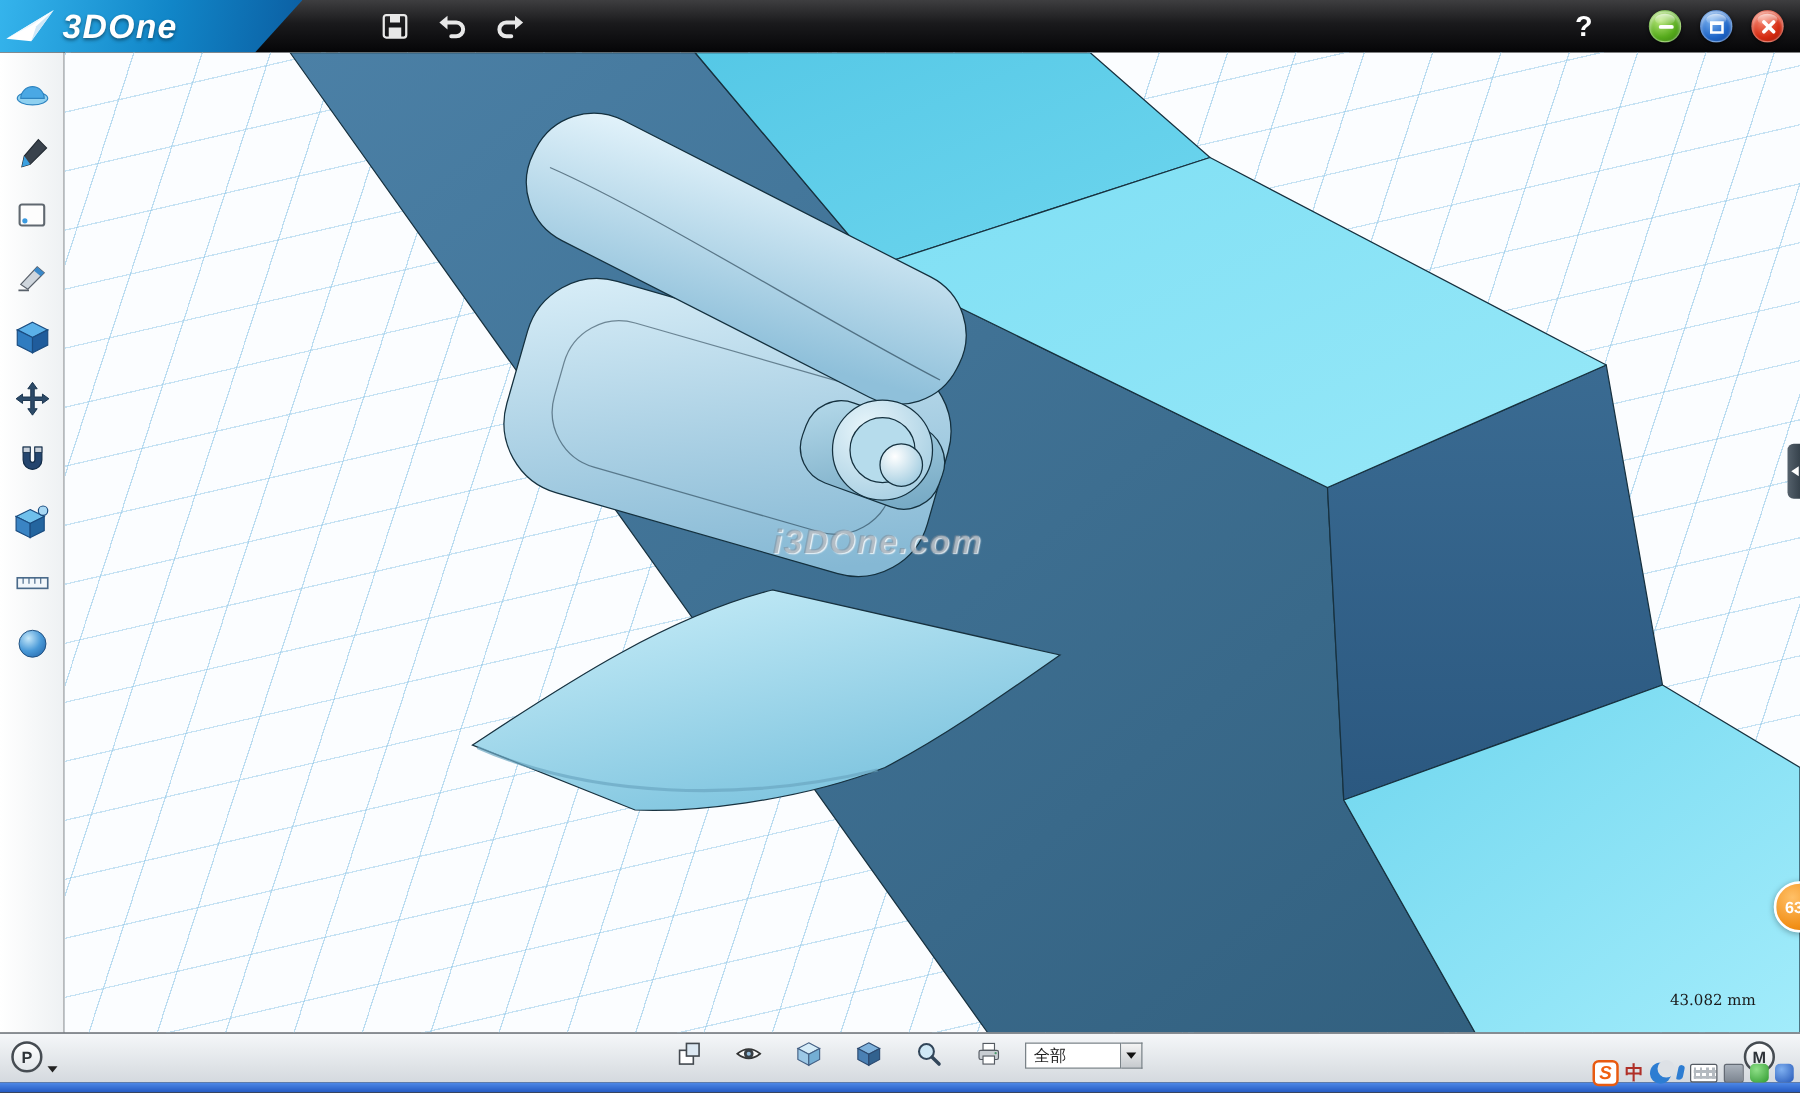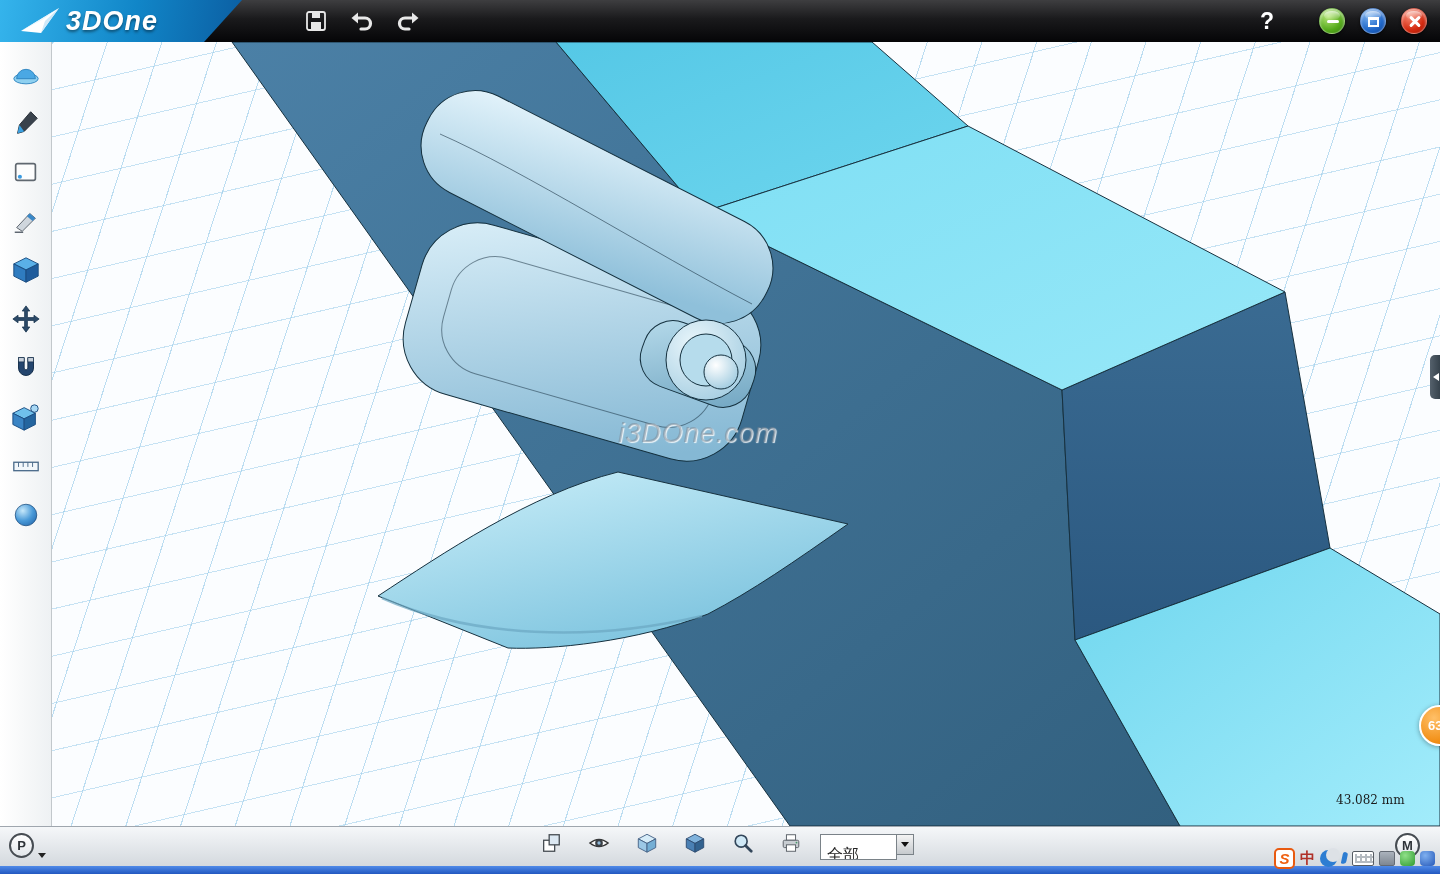--- a/index.html
+++ b/index.html
@@ -13,7 +13,7 @@
   .logo-area { position:absolute; left:0; top:0; width:242px; height:42px;
     background:linear-gradient(100deg,#35b4ec 0%,#1186c8 55%,#0b5ea2 100%);
     clip-path:polygon(0 0,242px 0,204px 42px,0 42px);
-    display:flex; align-items:center; padding-left:20px; }
+    display:flex; align-items:center; padding-left:4px; }
   .app-name { color:#fff; font-size:27px; font-weight:bold; font-style:italic;
     letter-spacing:1px; margin-left:6px; text-shadow:0 2px 3px rgba(0,0,0,.45); }
   .tb-actions { position:absolute; left:302px; top:0; height:42px; display:flex;

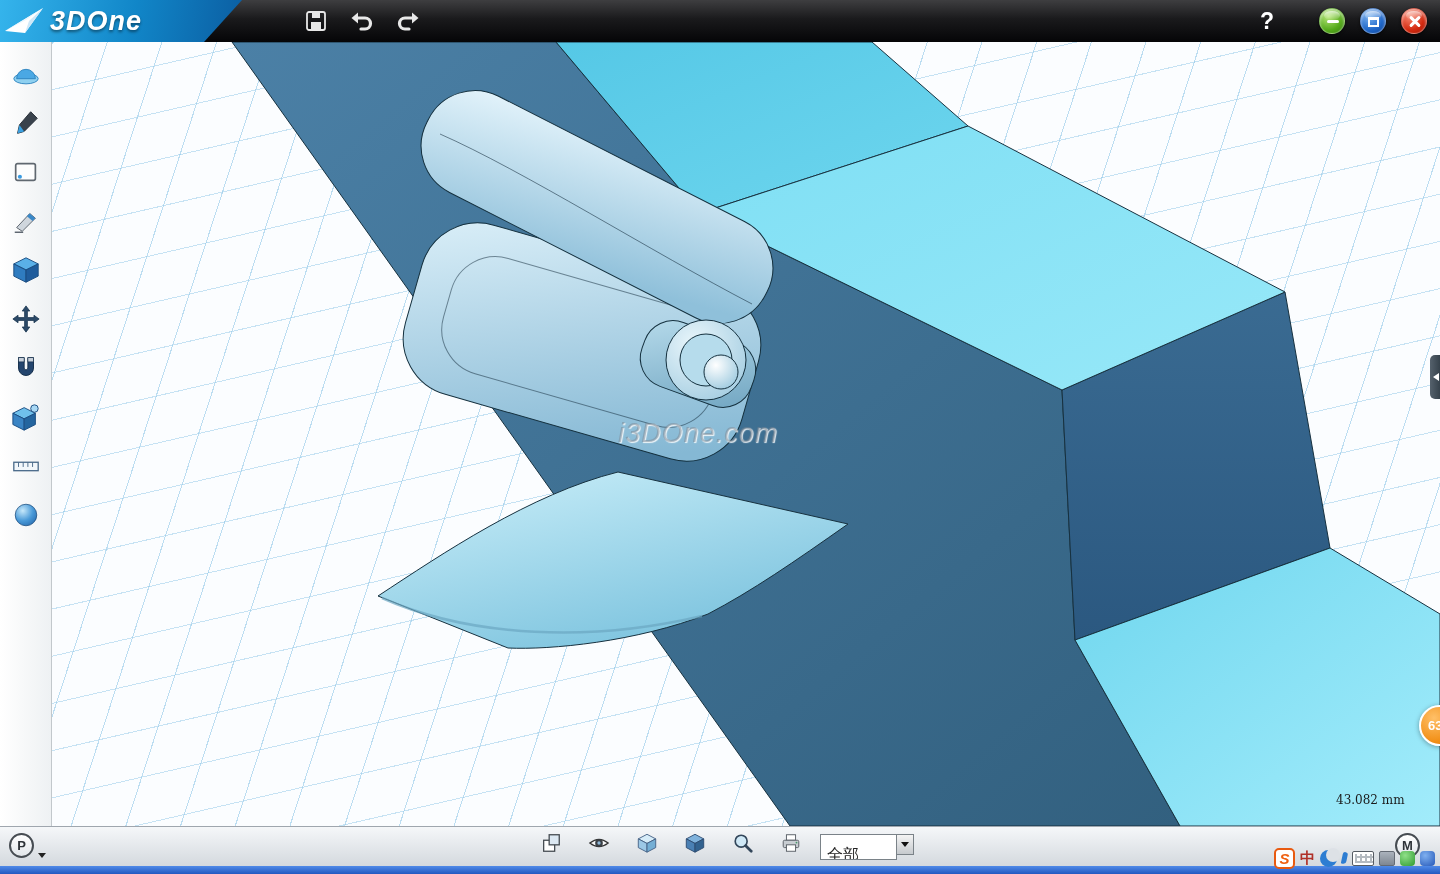--- a/index.html
+++ b/index.html
@@ -51,7 +51,7 @@
       repeating-linear-gradient(108deg, rgba(146,200,232,.6) 0 1px, transparent 1px 52px),
       repeating-linear-gradient(167deg, rgba(146,200,232,.5) 0 1px, transparent 1px 46px); }
   .model { position:absolute; left:0; top:0; }
-  .watermark { position:absolute; left:566px; top:376px; font-size:27px; font-weight:normal;
+  .watermark { position:absolute; left:566px; top:376px; font-size:27px; font-weight:bold;
     font-style:italic; color:rgba(118,130,142,.48); letter-spacing:1px;
     text-shadow:1px 1px 1px rgba(255,255,255,.85); }
   .dim-label { position:absolute; left:1284px; top:751px; font-family:"DejaVu Serif", serif;

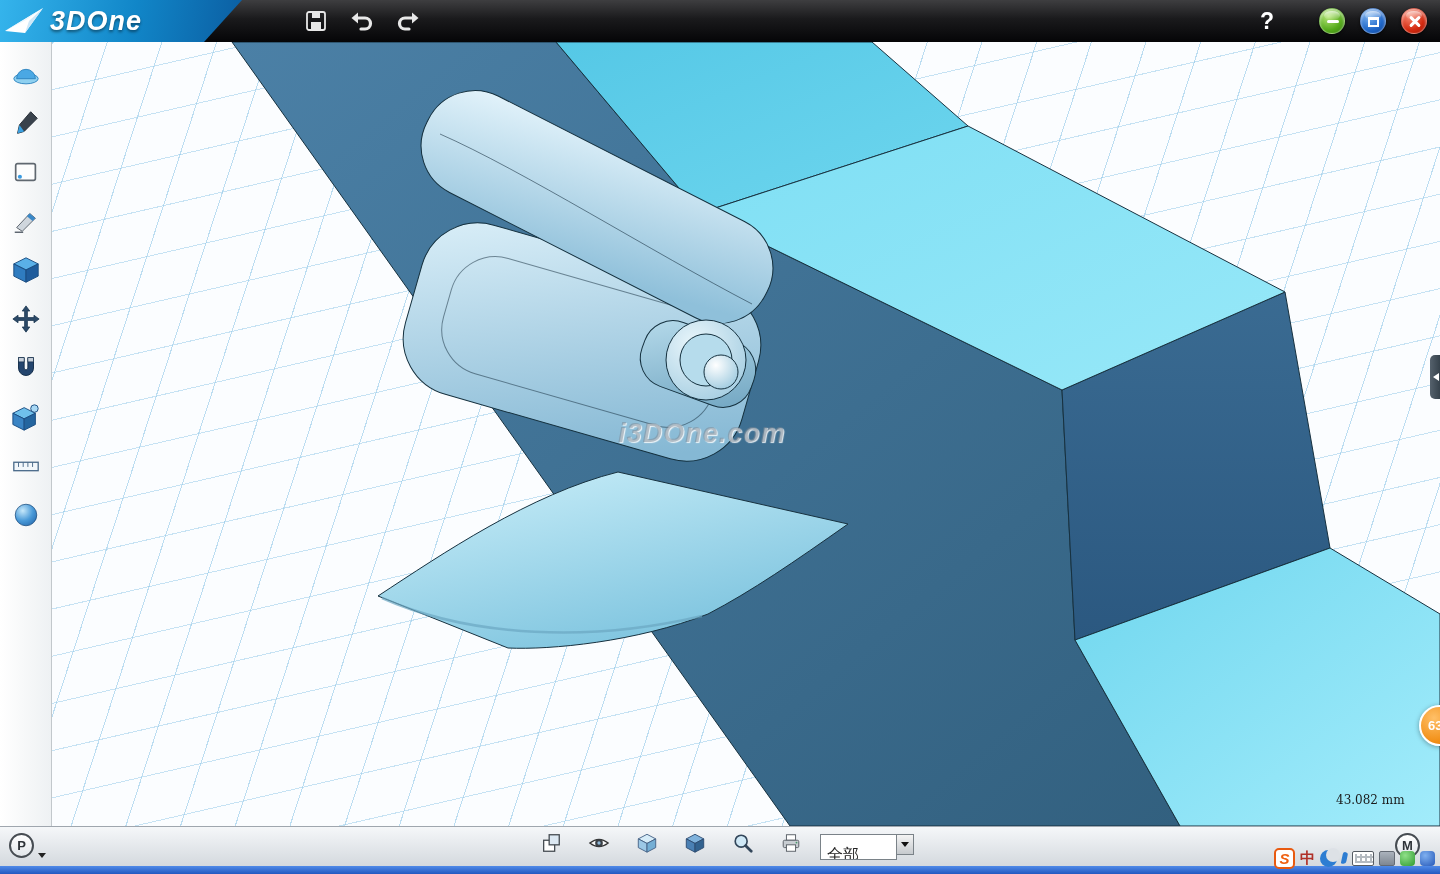--- a/index.html
+++ b/index.html
@@ -81,8 +81,8 @@
   .sb-icons { position:absolute; left:540px; top:5px; display:flex; gap:26px; }
   .sb-icon { width:22px; height:22px; cursor:pointer; }
   .filter { position:absolute; left:820px; top:7px; width:94px; height:21px; display:flex; }
-  .filter-field { flex:1; background:#fff; border:1px solid #7a8288; font-size:16px;
-    color:#222; padding:12px 6px; line-height:15px; cursor:pointer; white-space:nowrap; overflow:hidden; }
+  .filter-field { flex:1; background:#fff; border:1px solid #7a8288; font-size:13px;
+    color:#222; padding:2px 6px; line-height:15px; cursor:pointer; white-space:nowrap; overflow:hidden; }
   .filter-arrow { width:17px; background:linear-gradient(#f4f4f4,#c6cace);
     border:1px solid #7a8288; border-left:none; display:flex; align-items:center;
     justify-content:center; cursor:pointer; }

